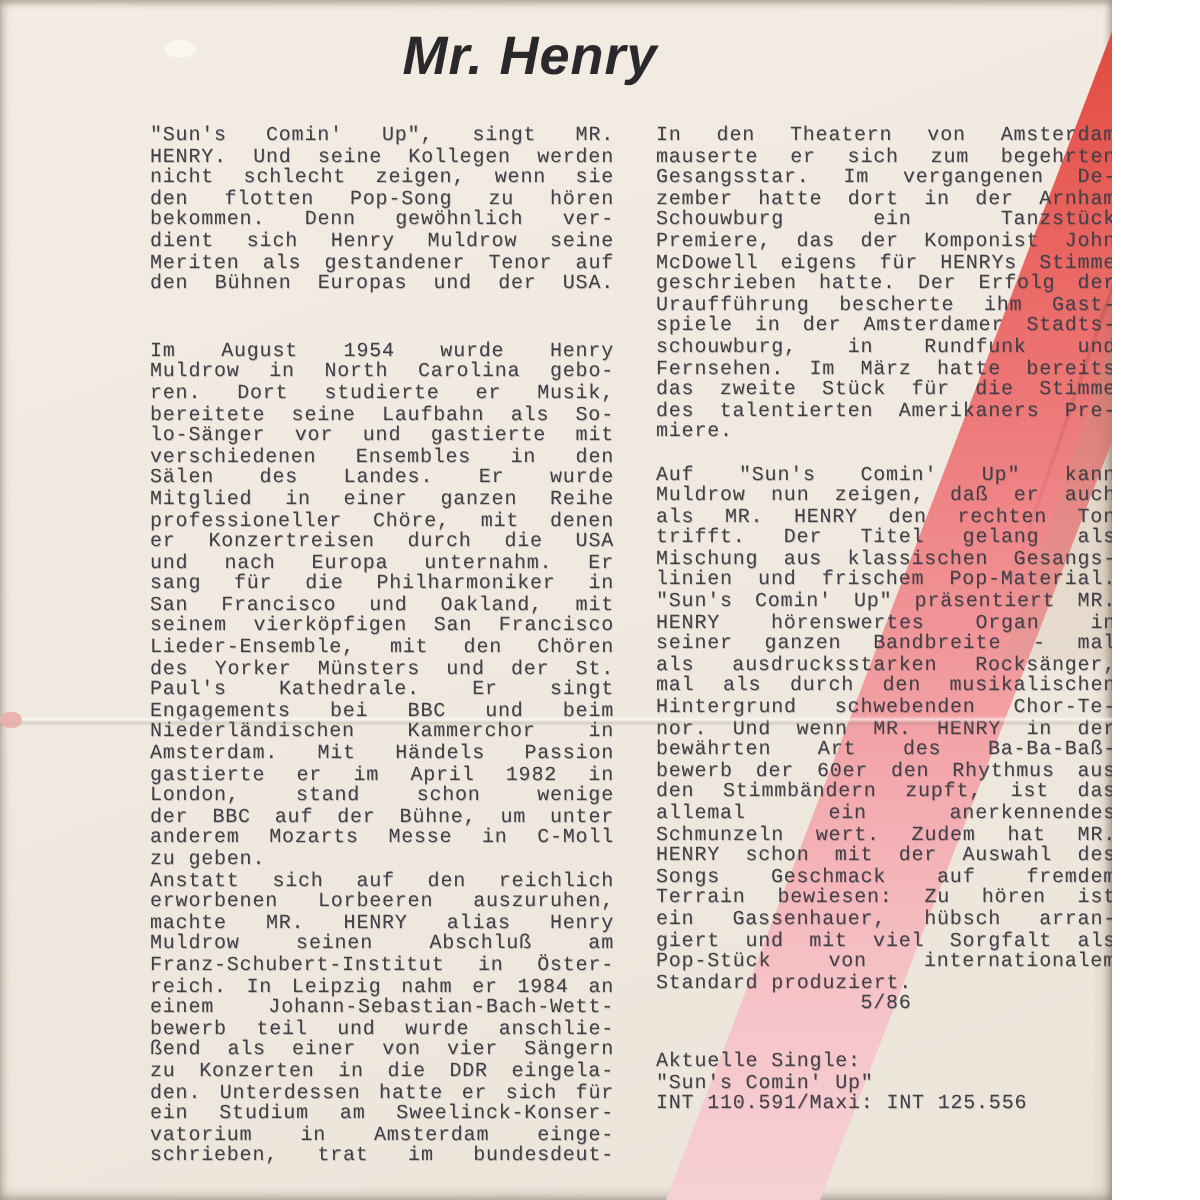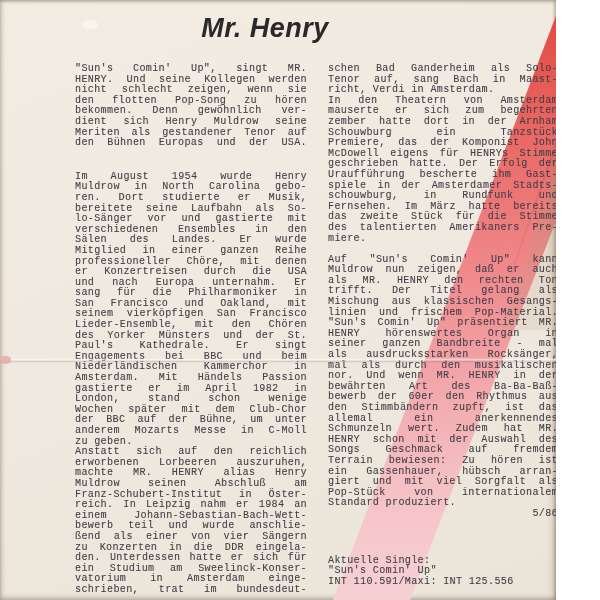--- a/index.html
+++ b/index.html
@@ -127,11 +127,6 @@
     </div>
   <div class="col col-right">
       <div class="para">
-        <div class="line j">schen Bad Ganderheim als Solo-</div>
-        <div class="line j">Tenor auf, sang Bach in Maast-</div>
-        <div class="line">richt, Verdi in Amsterdam.</div>
-      </div>
-      <div class="para">
         <div class="line j">In den Theatern von Amsterdam</div>
         <div class="line j">mauserte er sich zum begehrten</div>
         <div class="line j">zember hatte dort in der Arnham</div>

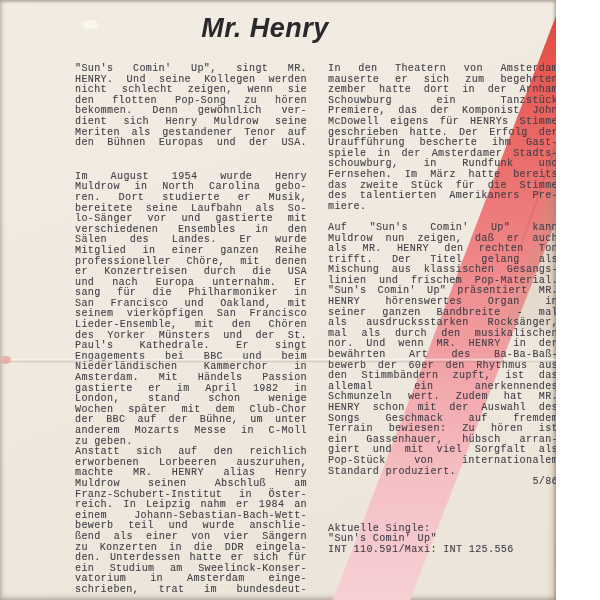--- a/index.html
+++ b/index.html
@@ -129,6 +129,7 @@
       <div class="para">
         <div class="line j">In den Theatern von Amsterdam</div>
         <div class="line j">mauserte er sich zum begehrten</div>
+        <div class="line j">Gesangsstar. Im vergangenen De-</div>
         <div class="line j">zember hatte dort in der Arnham</div>
         <div class="line j">Schouwburg ein Tanzstück</div>
         <div class="line j">Premiere, das der Komponist John</div>

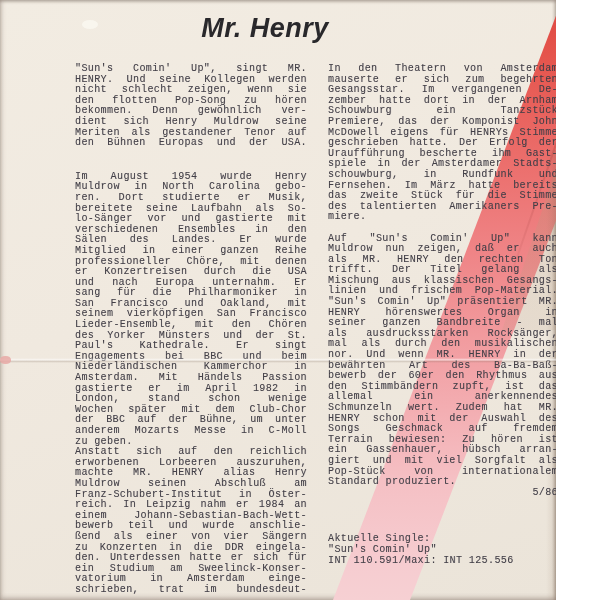--- a/index.html
+++ b/index.html
@@ -155,6 +155,7 @@
         <div class="line j">seiner ganzen Bandbreite - mal</div>
         <div class="line j">als ausdrucksstarken Rocksänger,</div>
         <div class="line j">mal als durch den musikalischen</div>
+        <div class="line j">Hintergrund schwebenden Chor-Te-</div>
         <div class="line j">nor. Und wenn MR. HENRY in der</div>
         <div class="line j">bewährten Art des Ba-Ba-Baß-</div>
         <div class="line j">bewerb der 60er den Rhythmus aus</div>

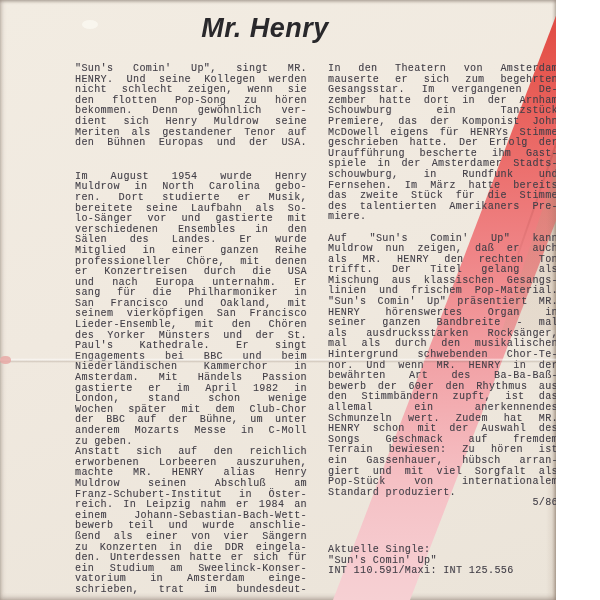--- a/index.html
+++ b/index.html
@@ -103,7 +103,6 @@
         <div class="line j">Amsterdam. Mit Händels Passion</div>
         <div class="line j">gastierte er im April 1982 in</div>
         <div class="line j">London, stand schon wenige</div>
-        <div class="line j">Wochen später mit dem Club-Chor</div>
         <div class="line j">der BBC auf der Bühne, um unter</div>
         <div class="line j">anderem Mozarts Messe in C-Moll</div>
         <div class="line">zu geben.</div>

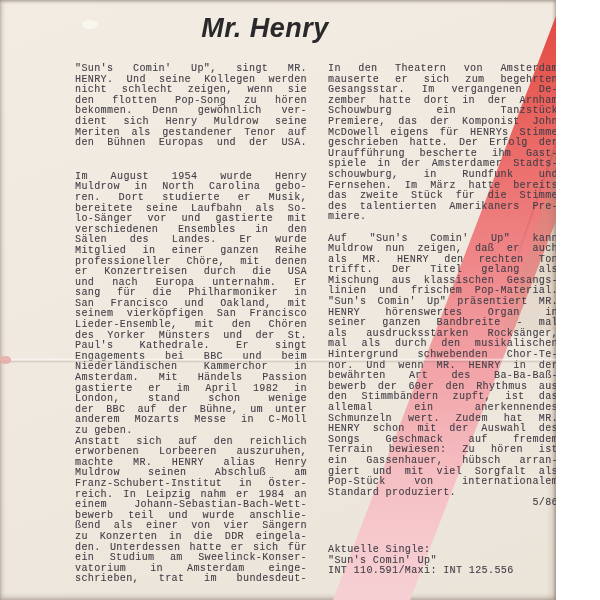--- a/index.html
+++ b/index.html
@@ -45,7 +45,7 @@
   .para{margin:0;}
   .line{text-align:left;}
   .line.j{text-align:justify;text-align-last:justify;}
-  .para.r .line{text-align:right;}
+  .para.r .line{text-align:center;}
   .fold{
     position:absolute;left:0;top:358px;width:600px;height:5px;z-index:5;pointer-events:none;
     background:linear-gradient(180deg,rgba(255,255,255,0) 0%,rgba(255,255,255,.55) 35%,

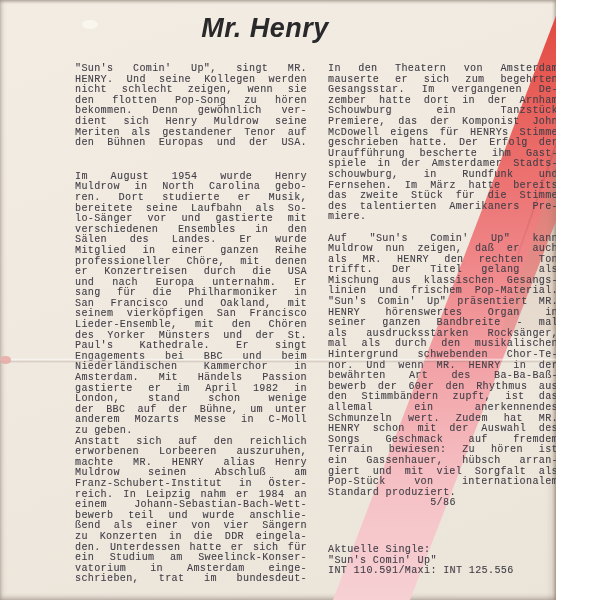--- a/index.html
+++ b/index.html
@@ -172,7 +172,7 @@
       <div class="para r">
         <div class="line">5/86</div>
       </div>
-      <div class="para" style="margin-top: 36px;">
+      <div class="para" style="margin-top: 18px;">
         <div class="line">Aktuelle Single:</div>
         <div class="line">"Sun's Comin' Up"</div>
         <div class="line">INT 110.591/Maxi: INT 125.556</div>

